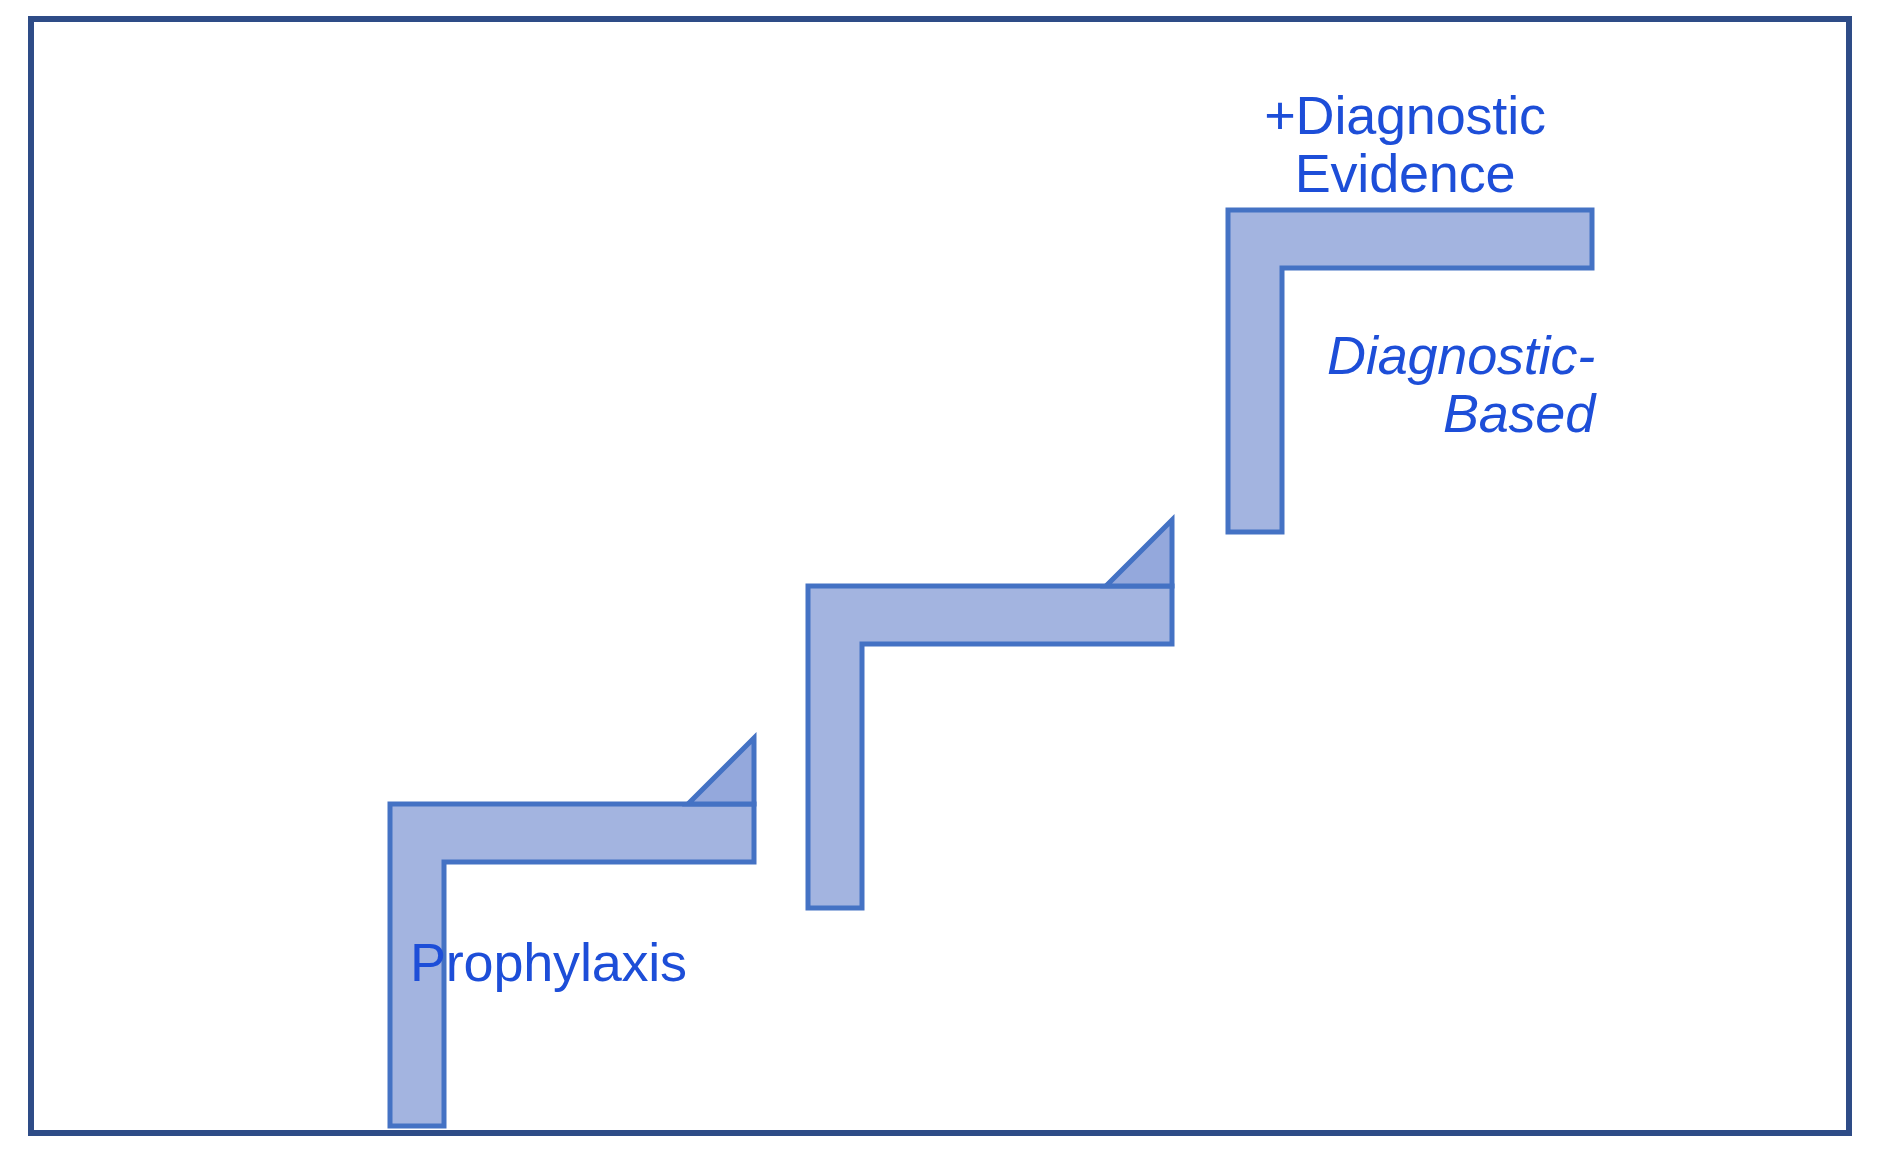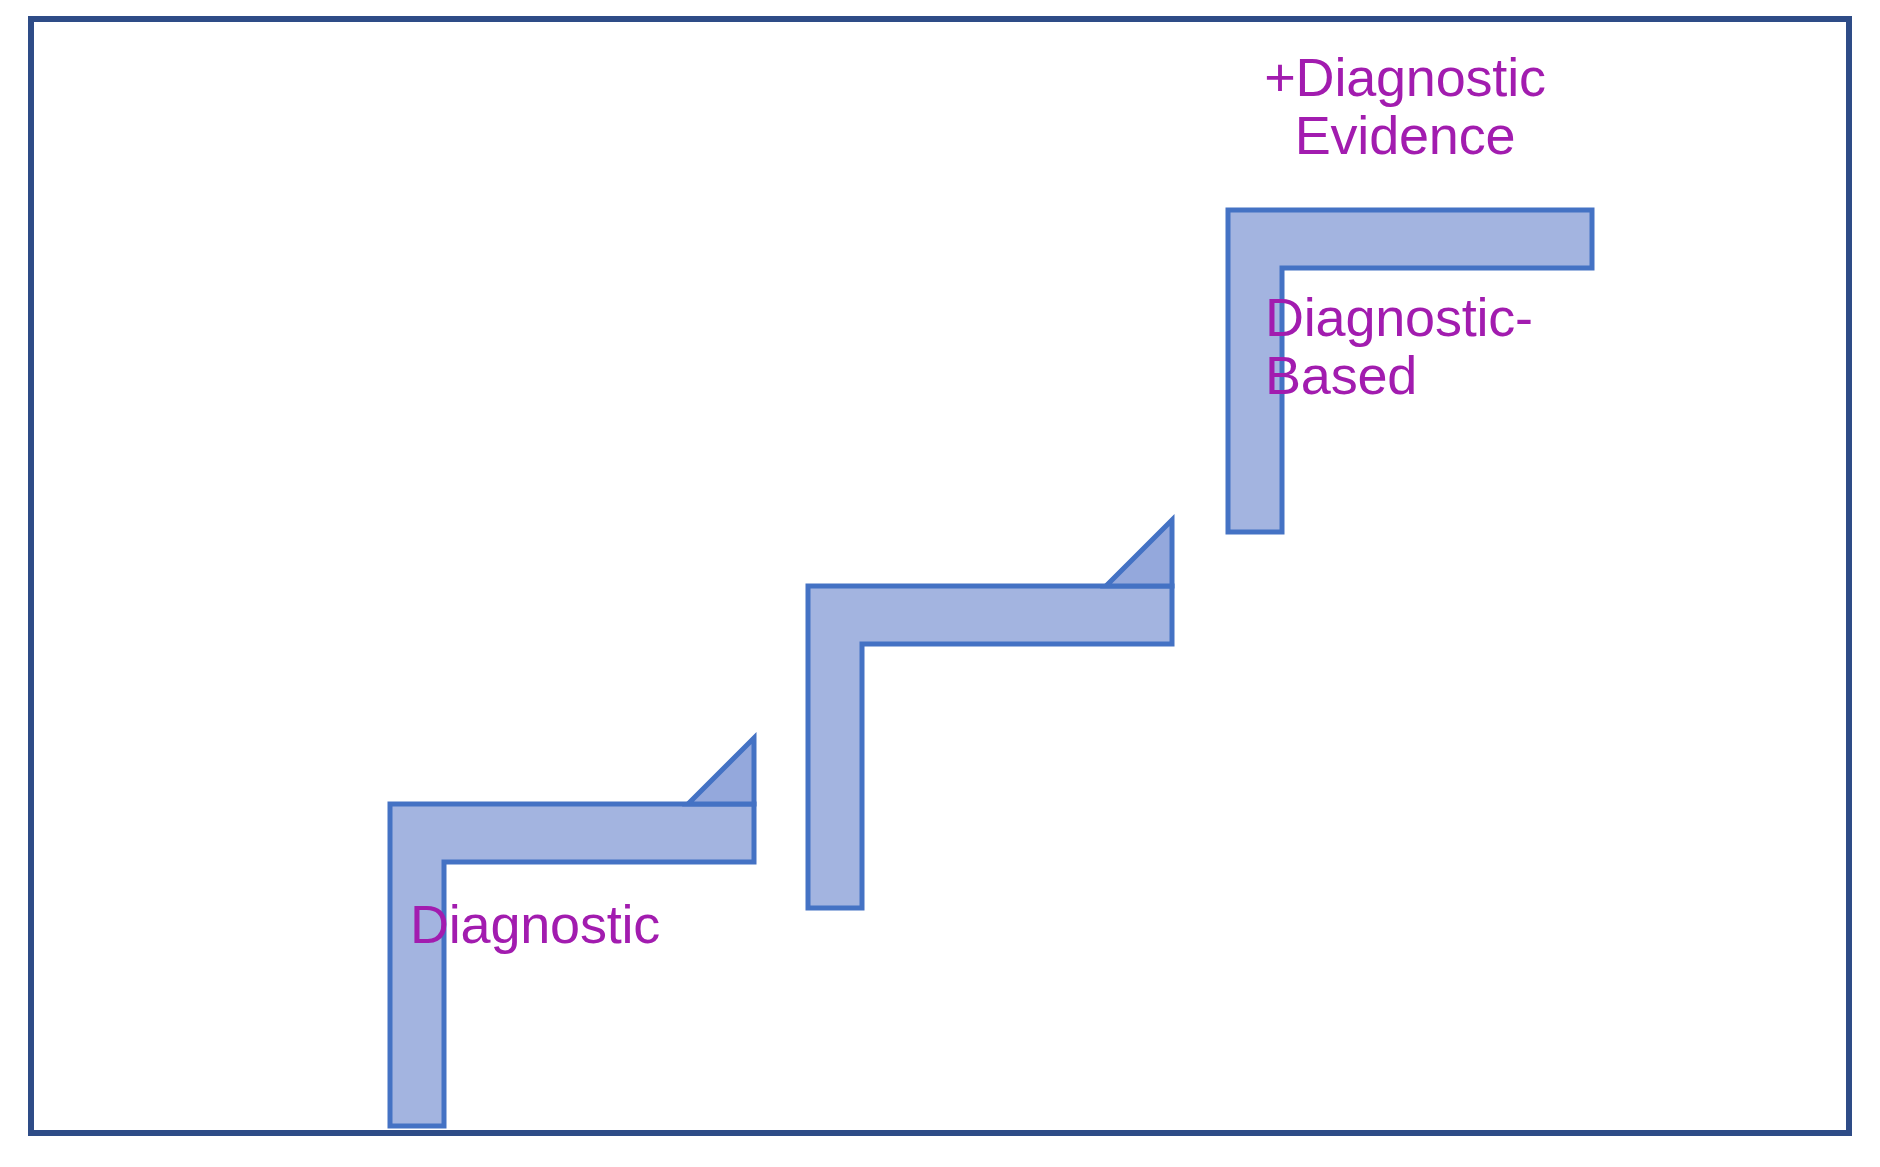--- a/index.html
+++ b/index.html
@@ -34,11 +34,12 @@
   }
   .lbl {
     position: absolute;
-    color: #a21caf;
+    color: #1d4ed8;
     text-align: center;
     line-height: 1.08;
     white-space: pre-line;
     letter-spacing: -0.2px;
+    margin-top: 38px;
   }
   .lbl-above { font-size: 54px; }
   .lbl-inside { font-size: 54px; }

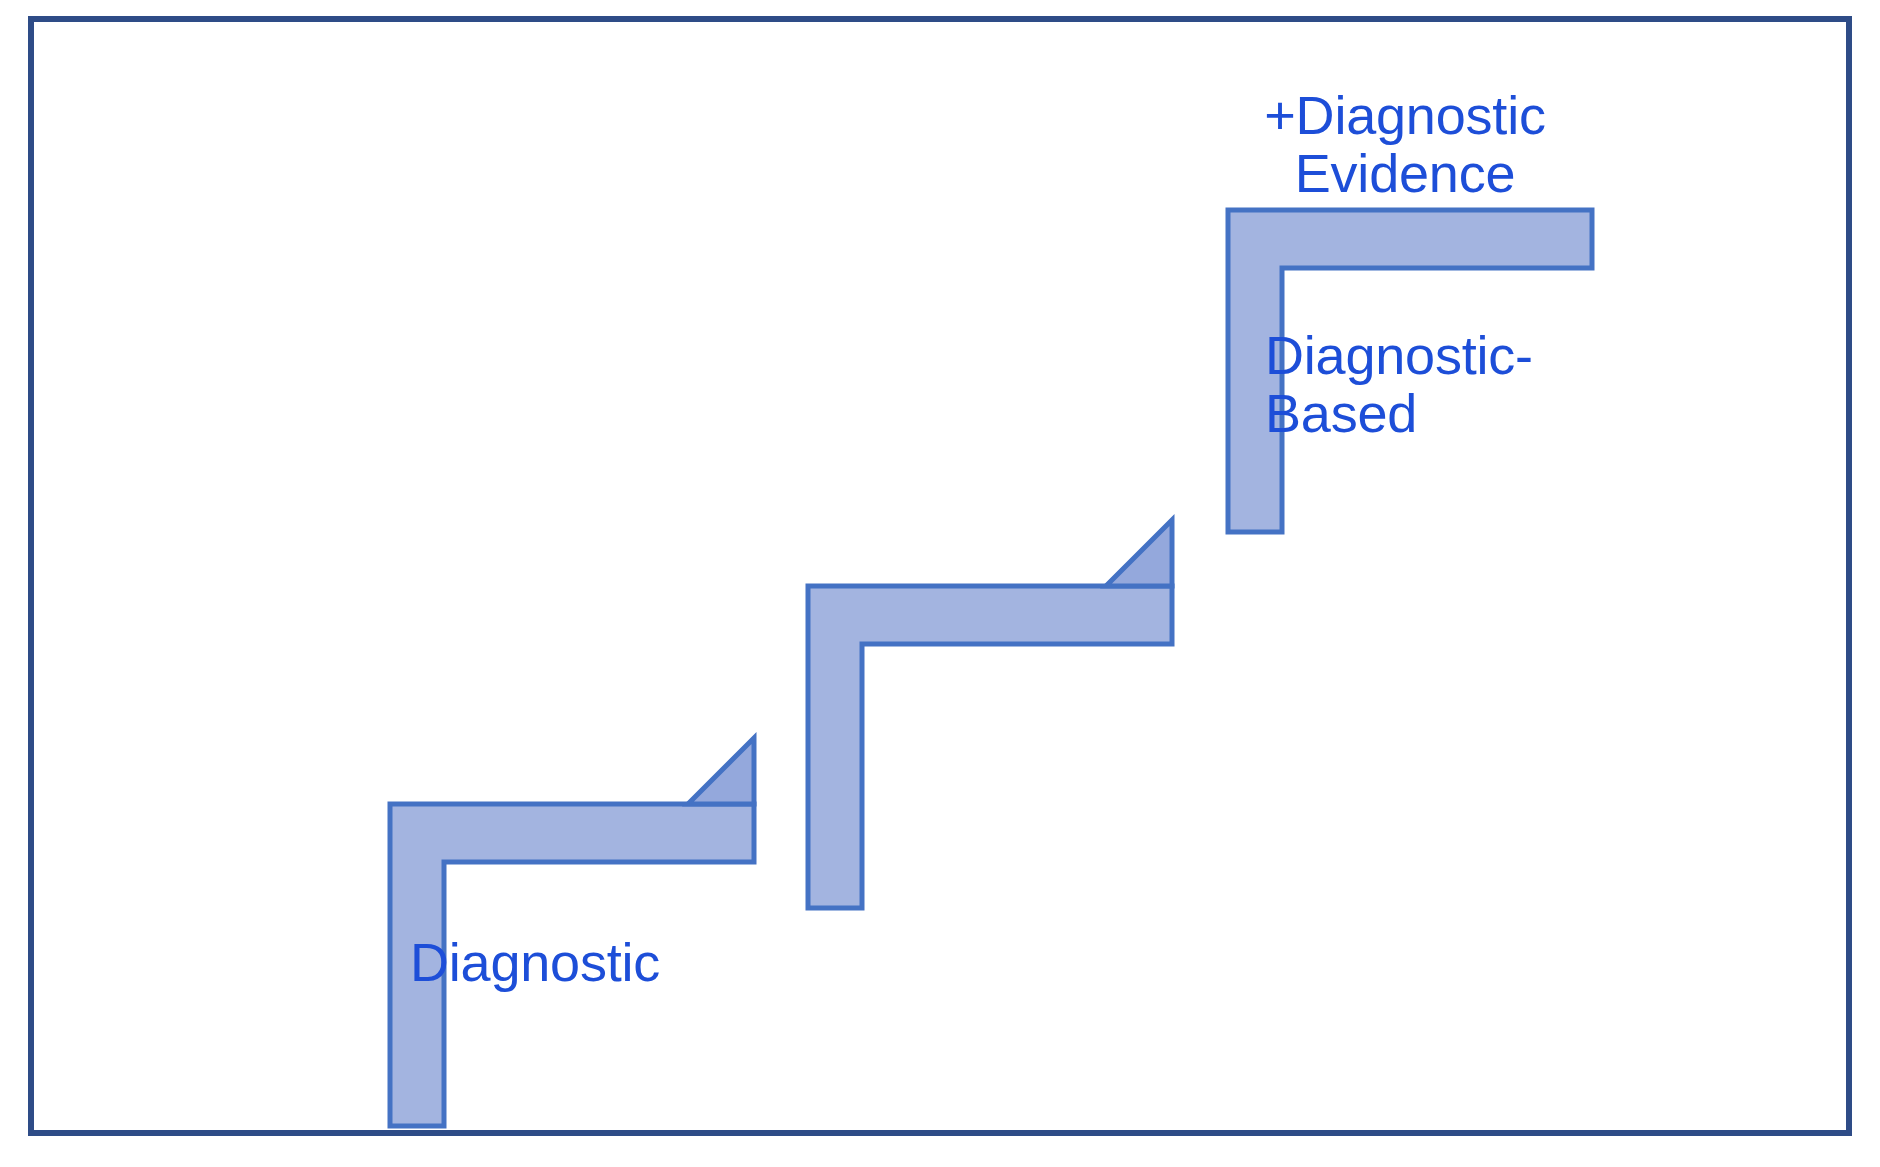--- a/index.html
+++ b/index.html
@@ -75,7 +75,7 @@
   <div class="lbl lbl-above" style="left:1230px; top:48px; width:350px;">+Diagnostic
 Evidence</div>
 
-  <div class="lbl lbl-inside" style="left:1265px; top:288px; width:330px; text-align:left;">Diagnostic-
+  <div class="lbl lbl-inside" style="left:1265px; top:288px; width:330px; text-align:right;font-style:italic;">Diagnostic-
 Based</div>
 
 </div>

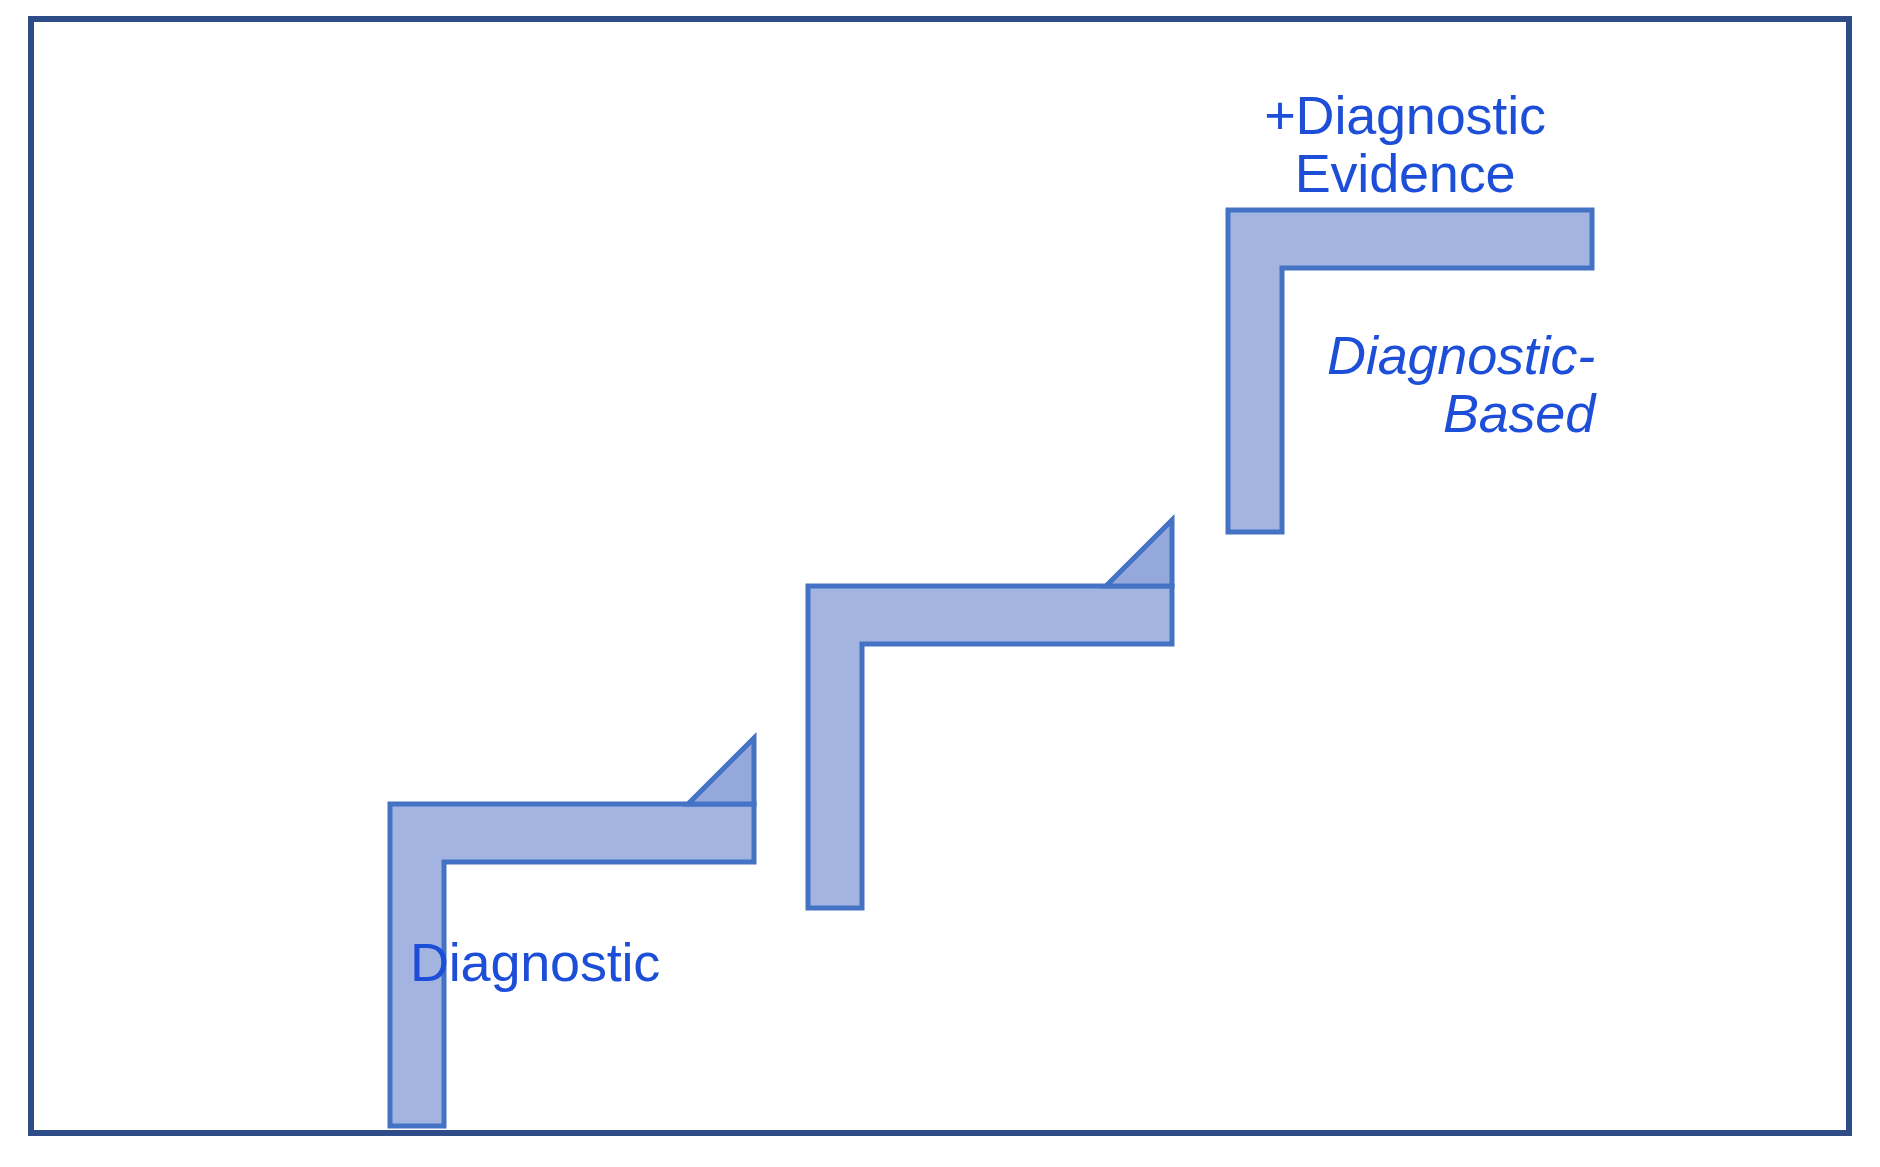--- a/index.html
+++ b/index.html
@@ -59,7 +59,7 @@
   </svg>
 
 
-  <div class="lbl lbl-inside" style="left:410px; top:895px; width:340px; text-align:left;">Diagnostic</div>
+  <div class="lbl lbl-inside" style="left:410px; top:895px; width:340px; text-align:left;">Prophylaxis</div>
 
   <svg class="step-svg" style="left:804px; top:582px;" width="420" height="330" viewBox="0 0 420 330">
     <path d="M 4 4 L 368 4 L 368 62 L 58 62 L 58 326 L 4 326 Z" fill="#a3b4e0" stroke="#4472c4" stroke-width="5" stroke-linejoin="miter"></path>

